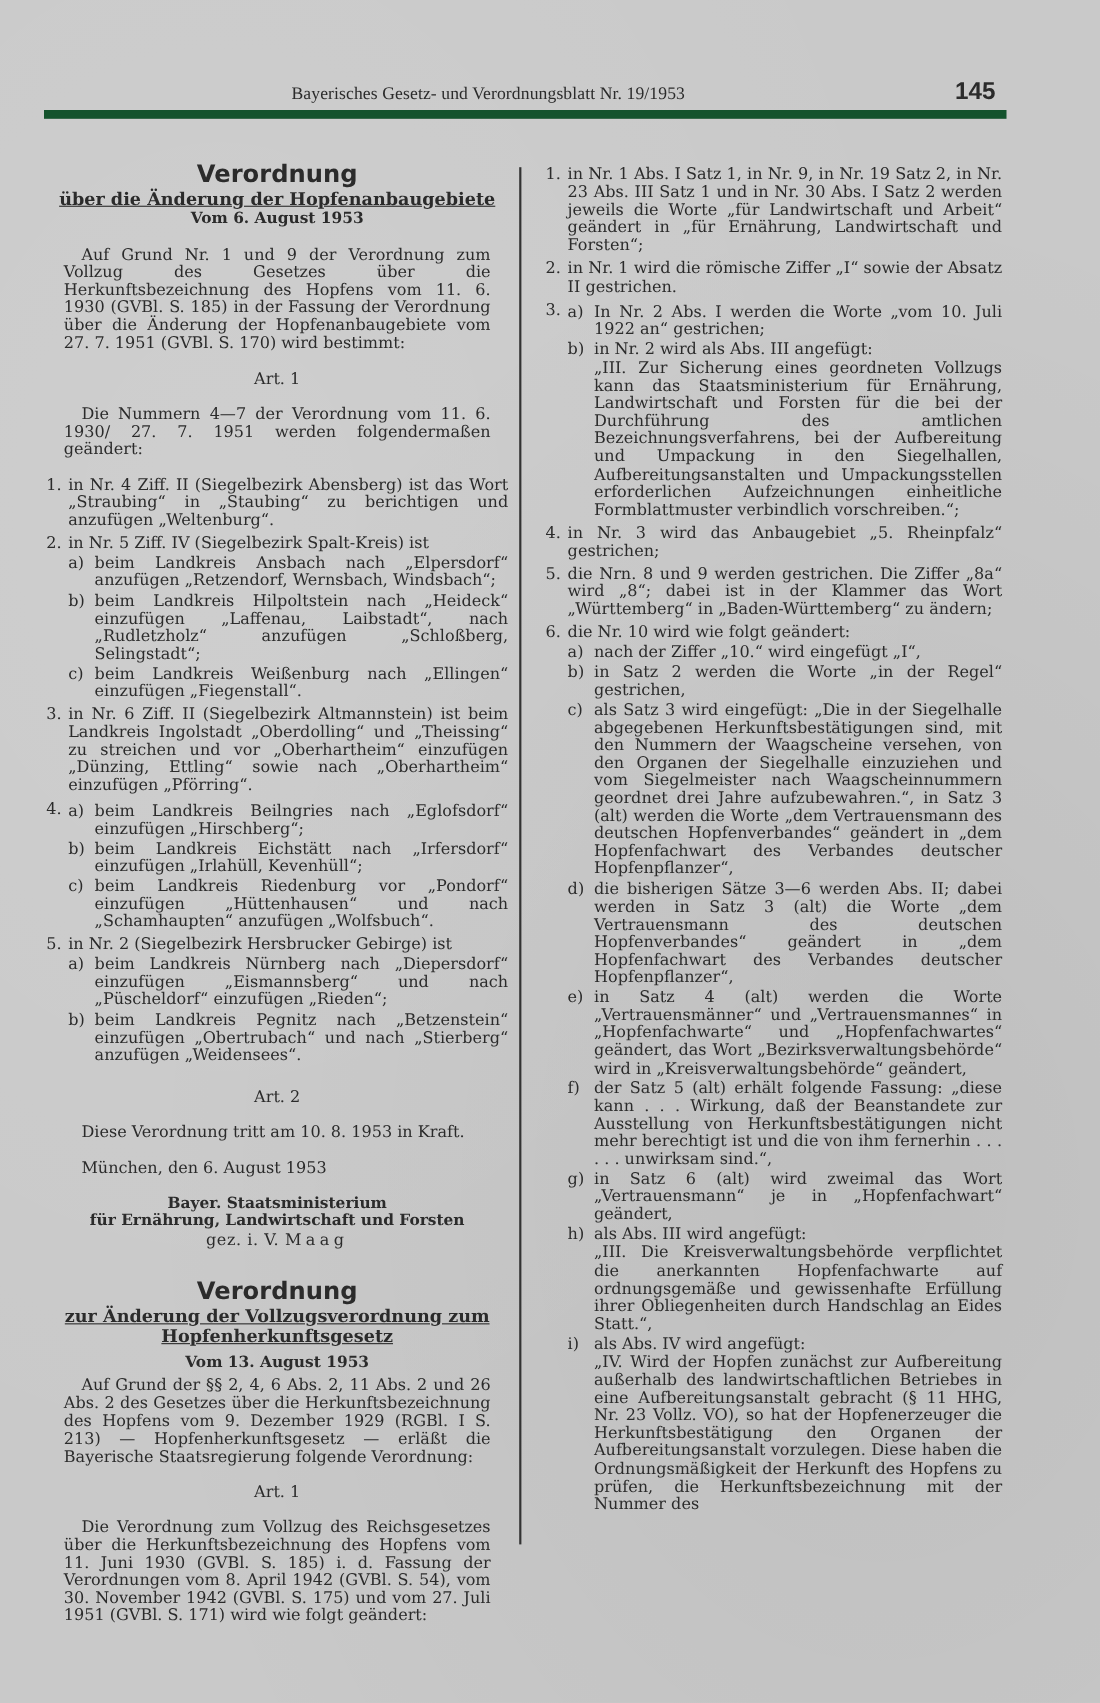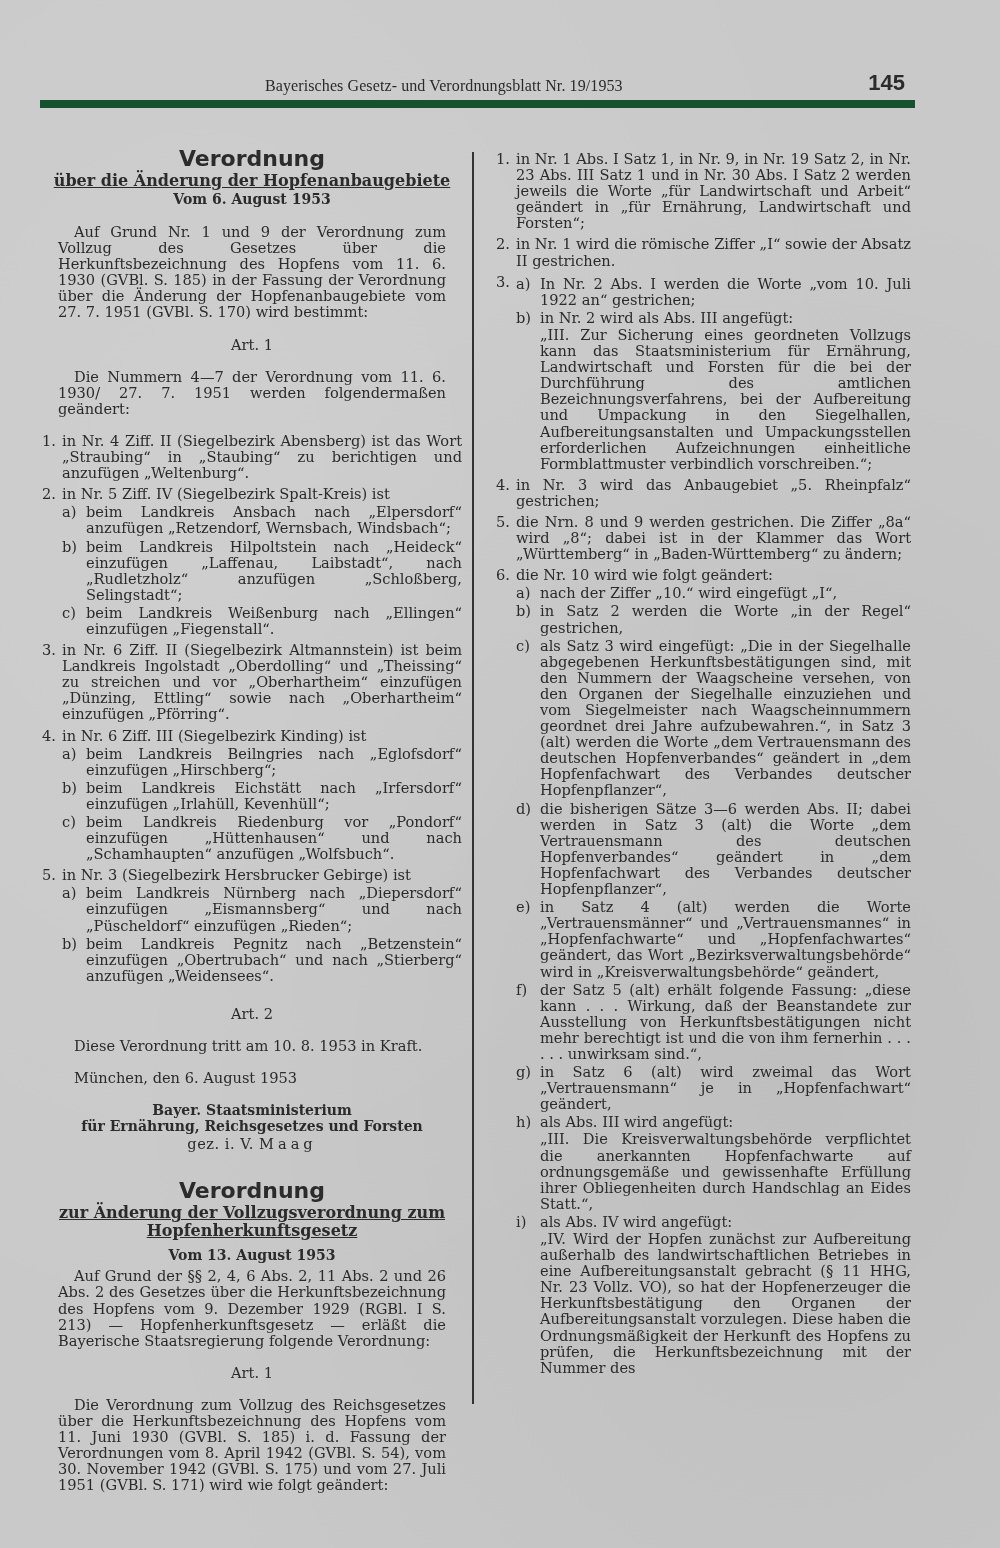--- a/index.html
+++ b/index.html
@@ -108,7 +108,6 @@
         <div class="list-item">
           <span class="num">4.</span>
           <div class="body">
-            <div>in Nr. 6 Ziff. III (Siegelbezirk Kinding) ist</div>
             <div class="sub">
               <span class="num">a)</span>
               <div class="body">

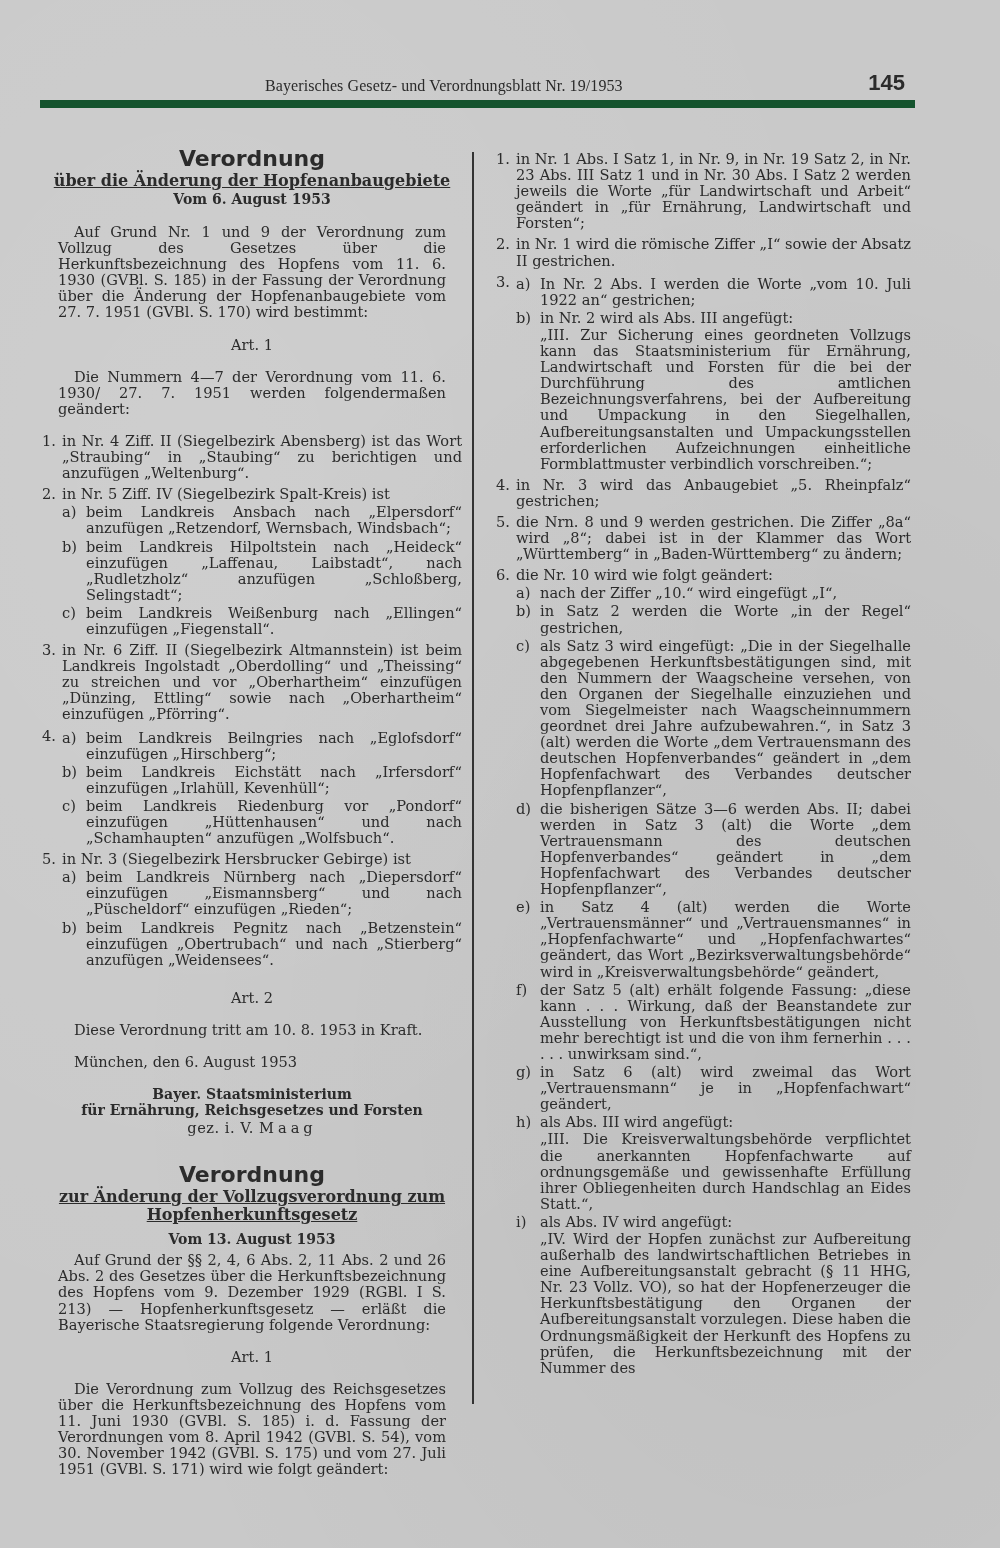--- a/index.html
+++ b/index.html
@@ -131,7 +131,7 @@
         <div class="list-item">
           <span class="num">5.</span>
           <div class="body">
-            <div>in Nr. 3 (Siegelbezirk Hersbrucker Gebirge) ist</div>
+            <div>in Nr. 2 (Siegelbezirk Hersbrucker Gebirge) ist</div>
             <div class="sub">
               <span class="num">a)</span>
               <div class="body">

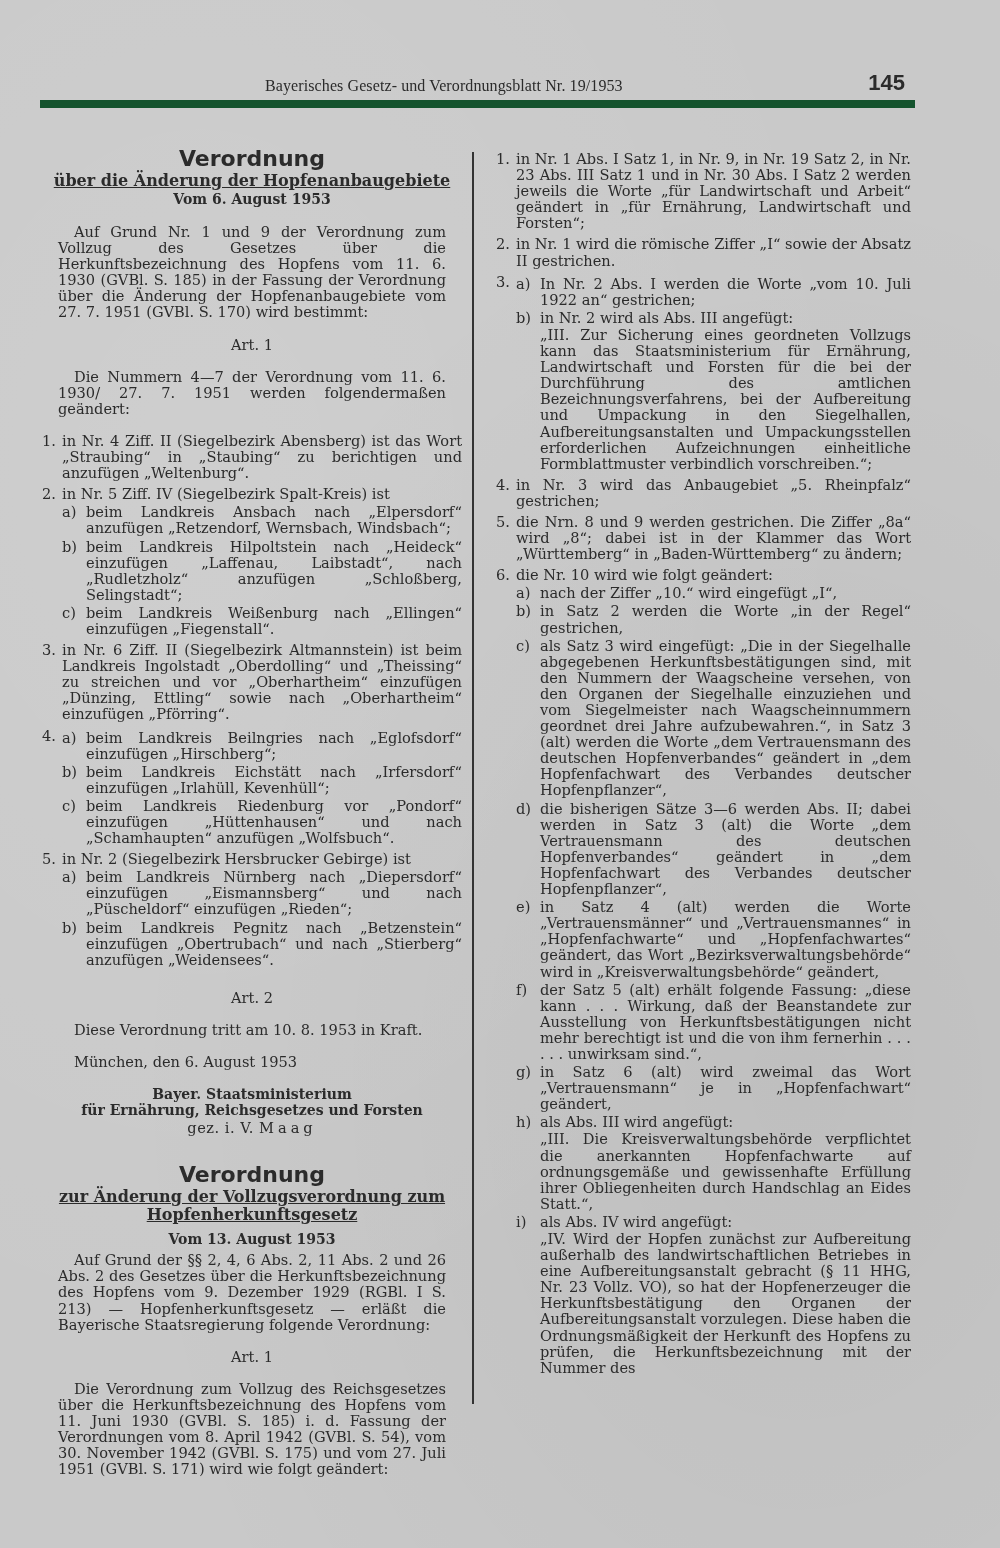--- a/index.html
+++ b/index.html
@@ -152,7 +152,7 @@
     <p class="indent">Diese Verordnung tritt am 10. 8. 1953 in Kraft.</p>
     <p class="sig-place">München, den 6. August 1953</p>
     <div class="sig-org">Bayer. Staatsministerium</div>
-    <div class="sig-org" style="margin-top:0">für Ernährung, Reichsgesetzes und Forsten</div>
+    <div class="sig-org" style="margin-top:0">für Ernährung, Landwirtschaft und Forsten</div>
     <div class="sig-name">
       <span>gez. i. V.</span>
       <span class="spaced">Maag</span>

